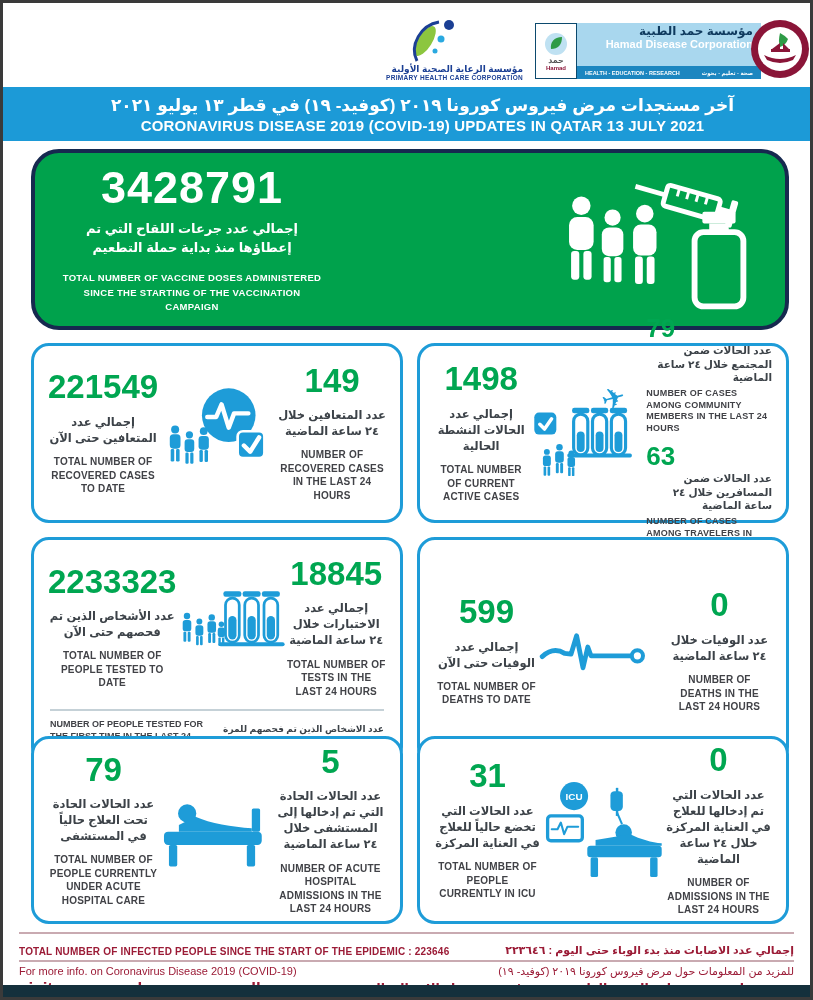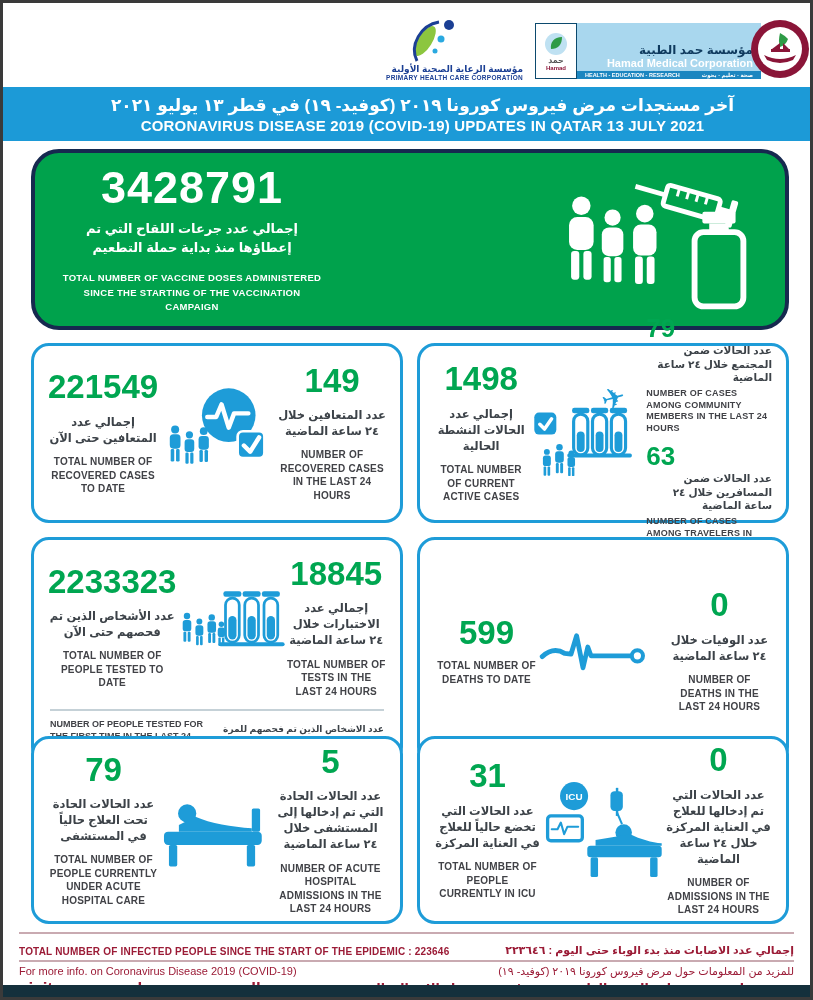--- a/index.html
+++ b/index.html
@@ -19,7 +19,7 @@
   .hmc-badge .ar { font-size:8px; font-weight:bold; color:#555; }
   .hmc-badge .en { font-size:6px; color:#8a1538; font-weight:bold; }
   .hmc-main { flex:1; display:flex; flex-direction:column; }
-  .hmc-top { flex:1; background:#a9d7ee; padding:20px 8px 2px; text-align:right; }
+  .hmc-top { flex:1; background:#a9d7ee; padding:1px 8px 2px; text-align:right; }
   .hmc-ar { font-size:12px; font-weight:bold; color:#0f3a5e; direction:rtl; }
   .hmc-en { font-size:11px; font-weight:bold; color:#ffffff; }
   .hmc-strip { height:13px; background:#1c86c0; color:#fff; font-size:5.5px; font-weight:bold;

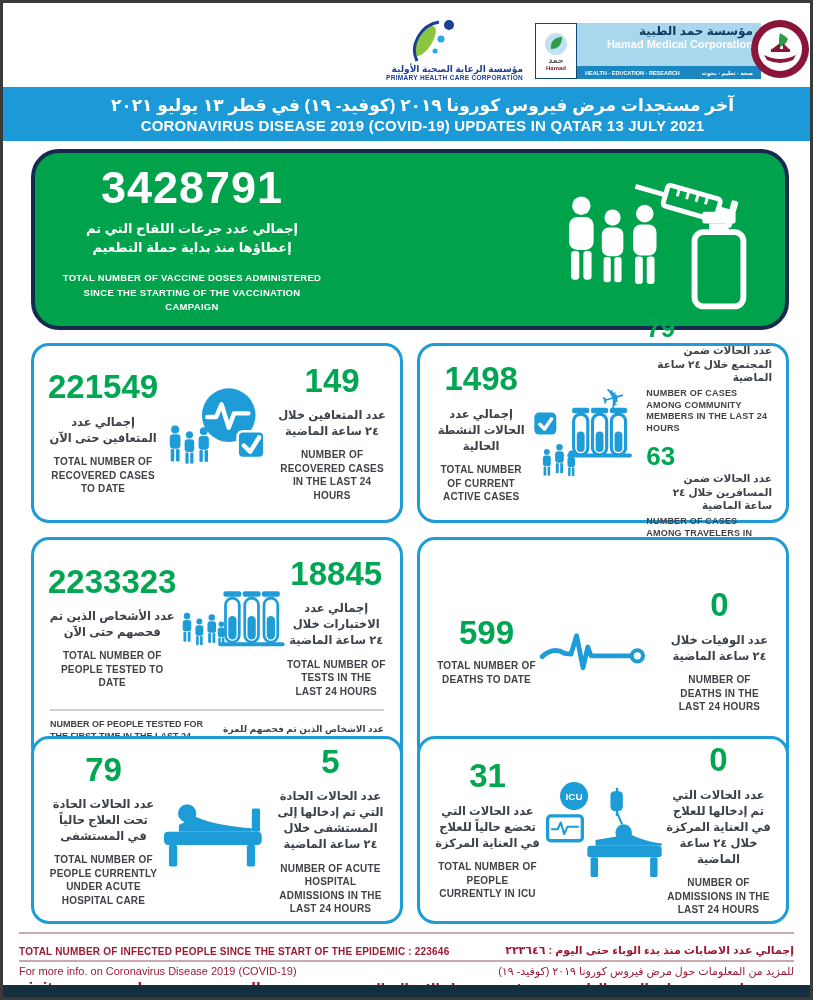--- a/index.html
+++ b/index.html
@@ -117,7 +117,7 @@
       <div class="hmc-main">
         <div class="hmc-top">
           <div class="hmc-ar">مؤسسة حمد الطبية</div>
-          <div class="hmc-en">Hamad Medical Corporation</div>
+          <div class="hmc-en">Hamad Disease Corporation</div>
         </div>
         <div class="hmc-strip">
           <span>HEALTH - EDUCATION - RESEARCH</span>

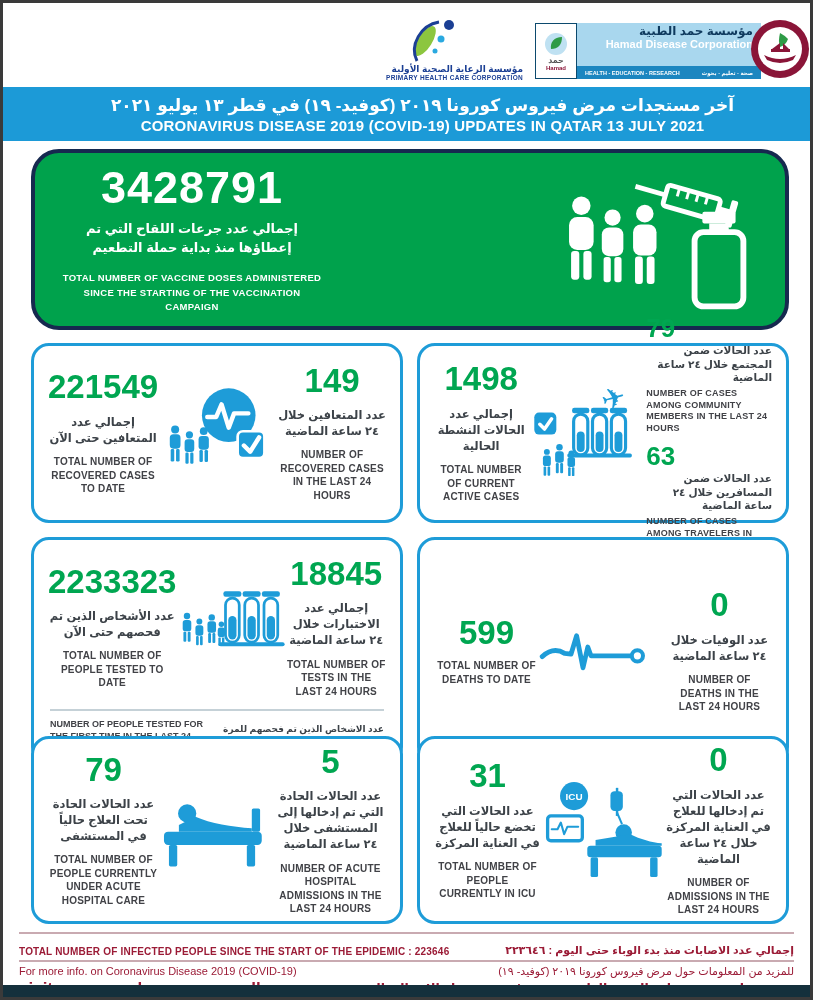--- a/index.html
+++ b/index.html
@@ -364,6 +364,7 @@
   <div class="card c-r row2">
     <div class="stat">
       <div class="snum">599</div>
+      <div class="sar">إجمالي عدد الوفيات حتى الآن</div>
       <div class="sen">TOTAL NUMBER OF DEATHS TO DATE</div>
     </div>
     <div class="cicon">

